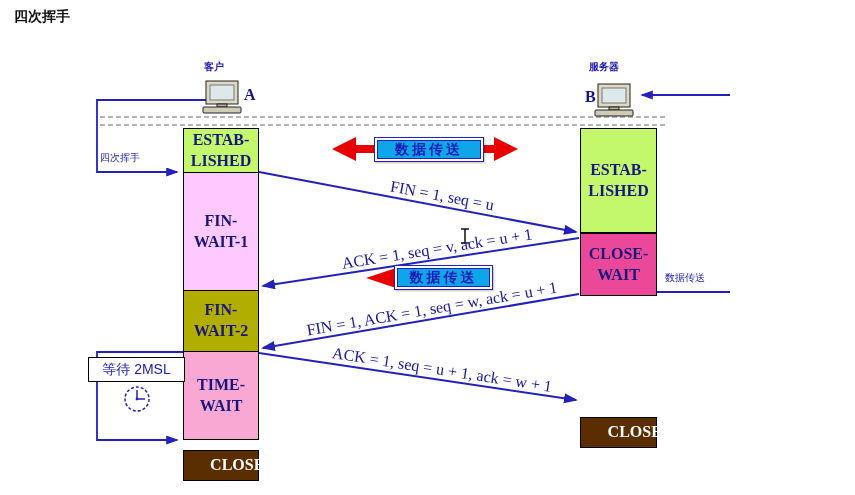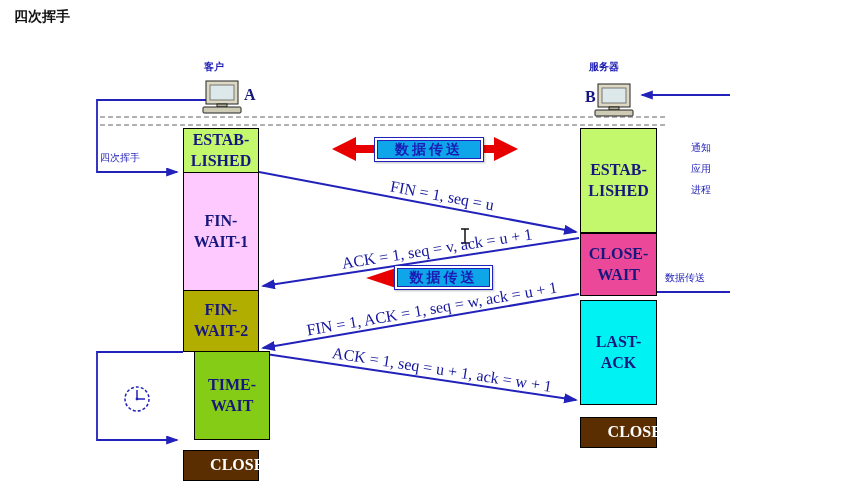--- a/index.html
+++ b/index.html
@@ -121,9 +121,6 @@
   <div class="msg-label" style="left:442px; top:370px; transform:translate(-50%,-50%) rotate(8.8deg);">ACK = 1, seq = u + 1, ack = w + 1</div>
 
   <div class="cn" style="left:100px; top:151px;">四次挥手</div>
-  <div class="cn" style="left:678px; top:137px; width:46px; text-align:center; line-height:21px;">通知
-应用
-进程</div>
   <div class="cn" style="left:665px; top:271px;">数据传送</div>
 
 

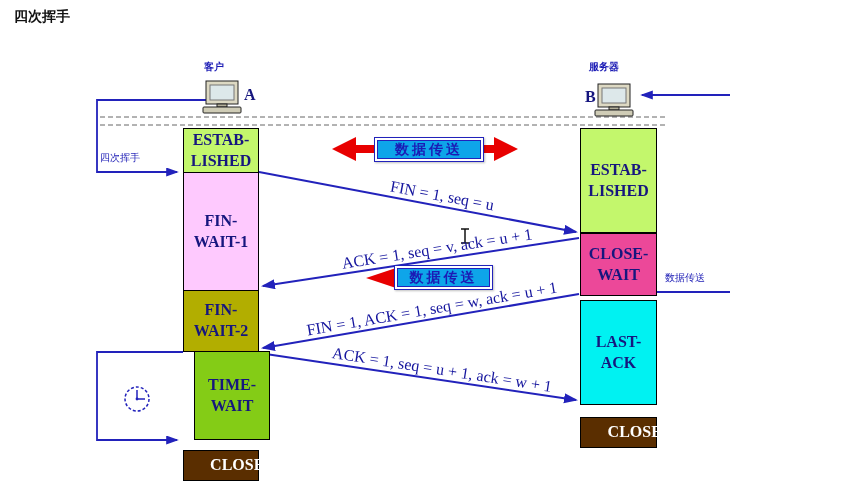--- a/index.html
+++ b/index.html
@@ -111,8 +111,6 @@
 LISHED</div>
   <div class="state" style="left: 580px; top: 233px; width: 77px; height: 63px; background-color: #ec4899;">CLOSE-
 WAIT</div>
-  <div class="state" style="left: 580px; top: 300px; width: 77px; height: 105px; background-color: rgb(0, 242, 242);">LAST-
-ACK</div>
   <div class="state closed" style="left: 580px; top: 417px; width: 77px; height: 31px; background-color: rgb(90, 46, 0);">CLOSED</div>
 
   <div class="msg-label" style="left:442px; top:196px; transform:translate(-50%,-50%) rotate(10.5deg);">FIN = 1, seq = u</div>

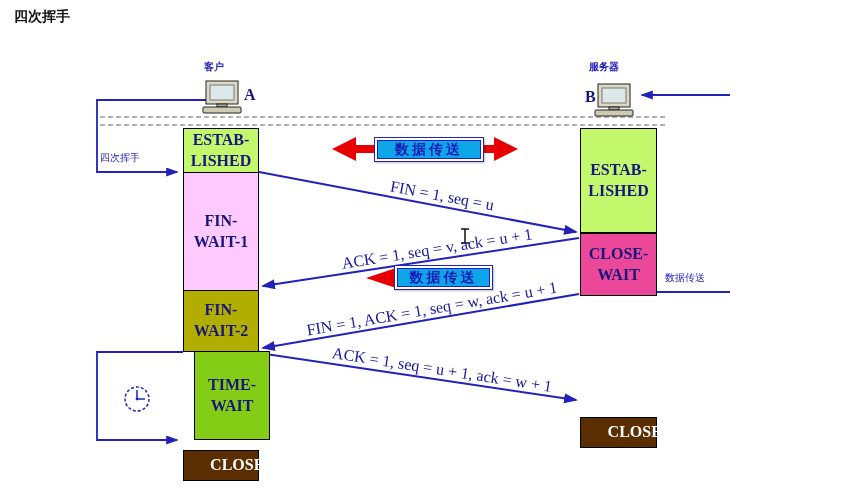--- a/index.html
+++ b/index.html
@@ -121,6 +121,7 @@
   <div class="cn" style="left:100px; top:151px;">四次挥手</div>
   <div class="cn" style="left:665px; top:271px;">数据传送</div>
 
+  <div class="msl-box" style="left:88px; top:357px; width:97px; height:25px;">等待 2MSL</div>
 
   <div class="transfer-box" style="left:374px; top:137px; width:110px; height:25px;">数据传送</div>
   <div class="transfer-box" style="left:394px; top:265px; width:99px; height:25px;">数据传送</div>

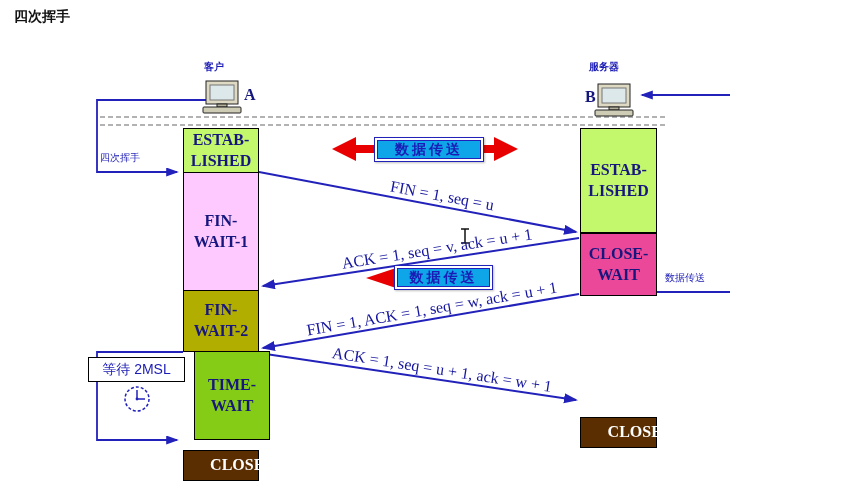--- a/index.html
+++ b/index.html
@@ -103,7 +103,7 @@
 WAIT-1</div>
   <div class="state" style="left: 183px; top: 290px; width: 76px; height: 62px; background-color: rgb(178, 174, 0);">FIN-
 WAIT-2</div>
-  <div class="state" style="left: 194px; top: 351px; width: 76px; height: 89px; background-color: #84cc16;">TIME-
+  <div class="state" style="left: 183px; top: 351px; width: 76px; height: 89px; background-color: #f9a8d4;">TIME-
 WAIT</div>
   <div class="state closed" style="left: 183px; top: 450px; width: 76px; height: 31px; background-color: rgb(90, 46, 0);">CLOSED</div>
 

